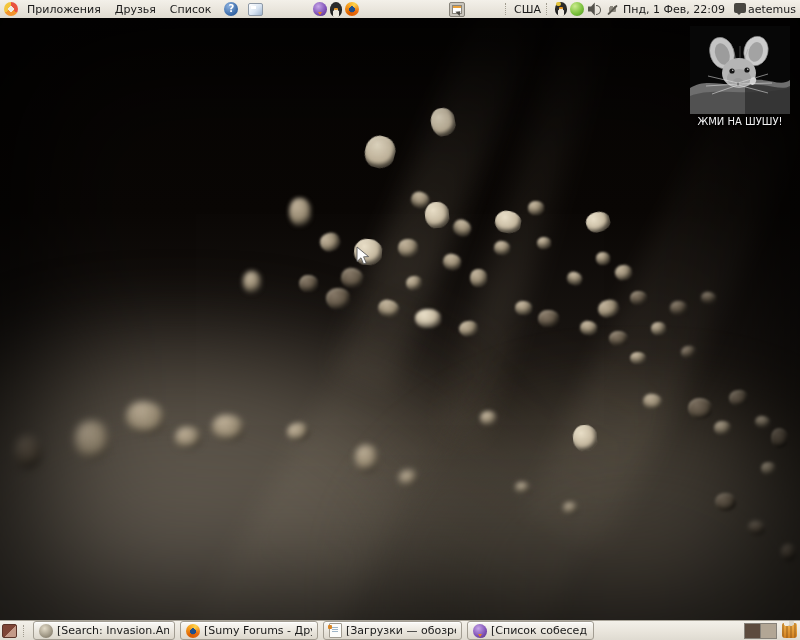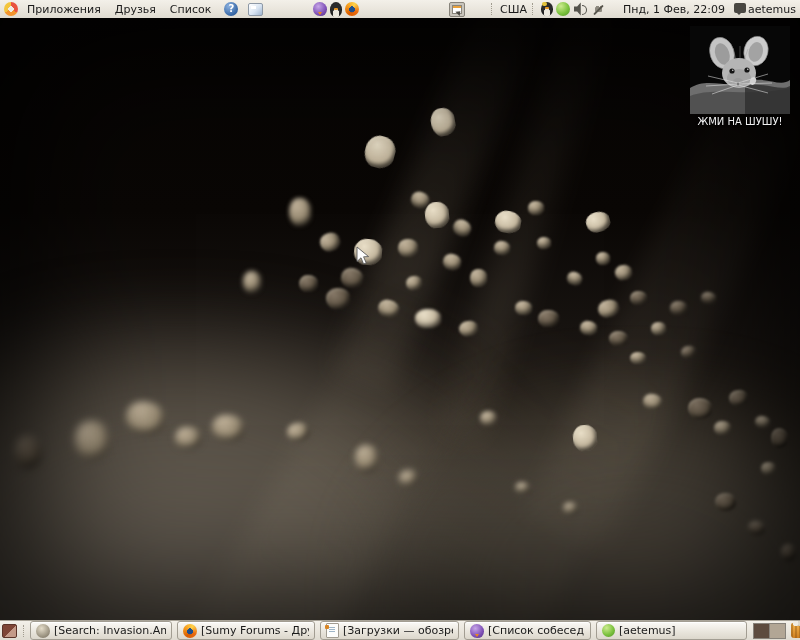--- a/index.html
+++ b/index.html
@@ -165,7 +165,7 @@
         <span class="ic volume-icon"></span>
         <span class="ic network-offline-icon"></span>
       </div>
-    <span style="margin-left:15px">Пнд, 1 Фев, 22:09</span>
+    <span style="margin-left:1px">Пнд, 1 Фев, 22:09</span>
     <span class="ic chat-bubble-icon" style="margin-left:7px"></span>
     <span>aetemus</span>
   </header>

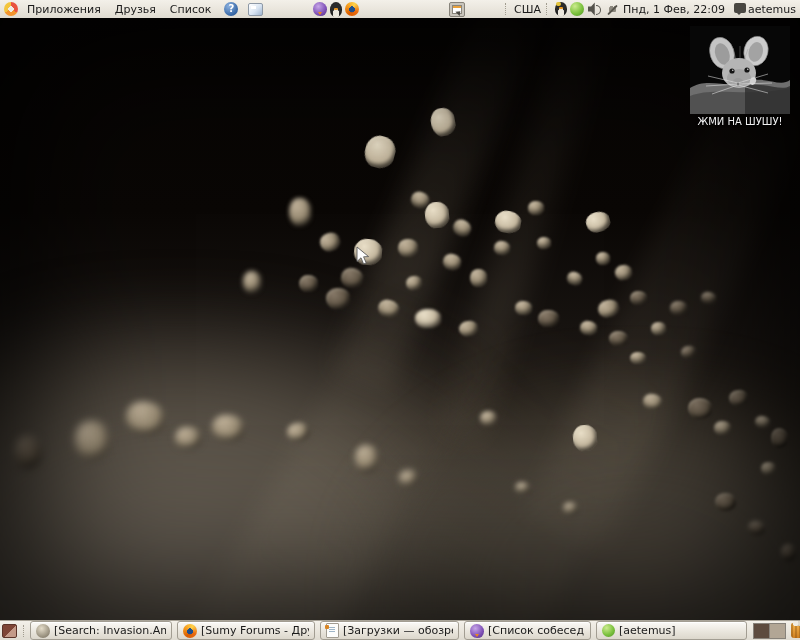--- a/index.html
+++ b/index.html
@@ -307,10 +307,6 @@
           <span class="ic pidgin-icon"></span>
           <span class="task-label">[Список собеседников]</span>
         </div>
-        <div class="task-btn">
-          <span class="ic status-available-icon"></span>
-          <span class="task-label">[aetemus]</span>
-        </div>
       </div>
     <div class="spacer"></div>
     <div class="pager" id="pager">

